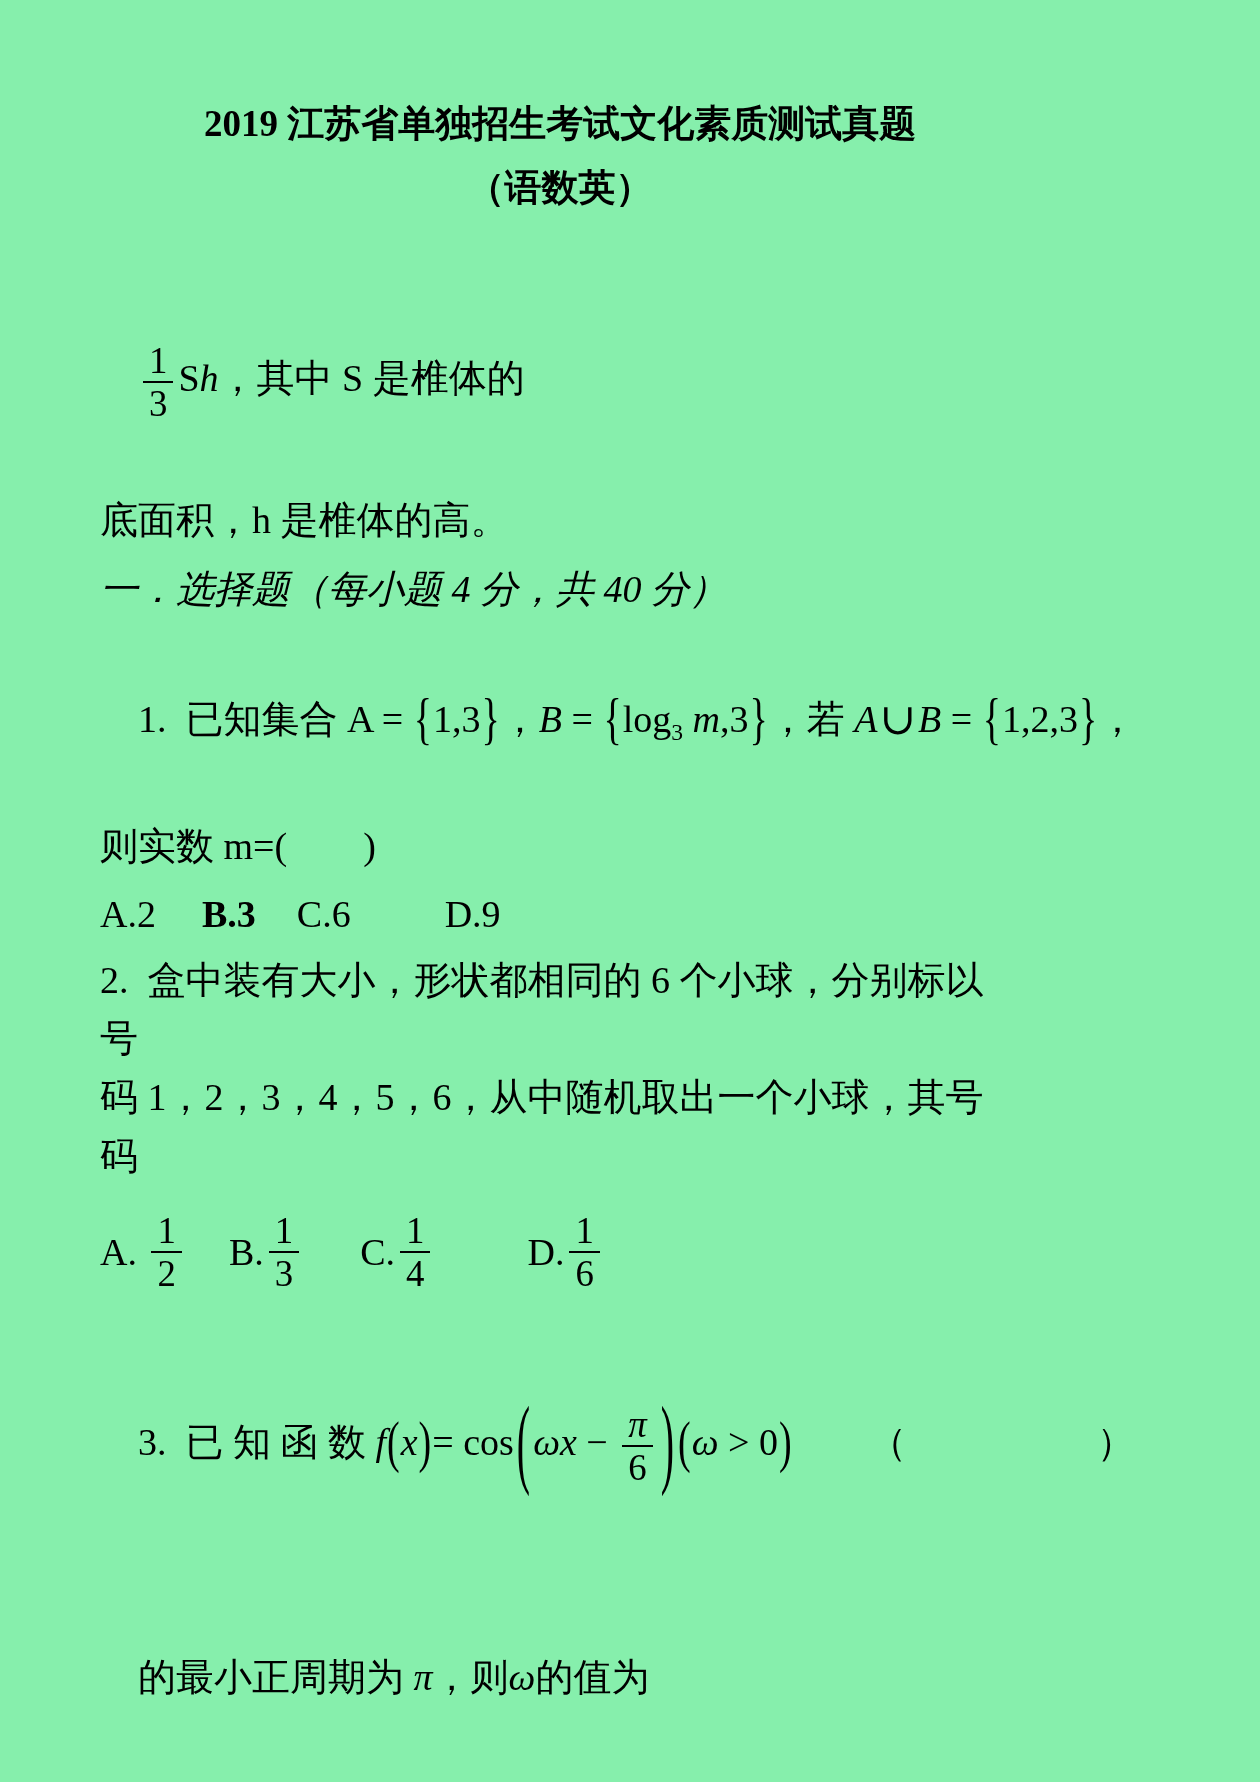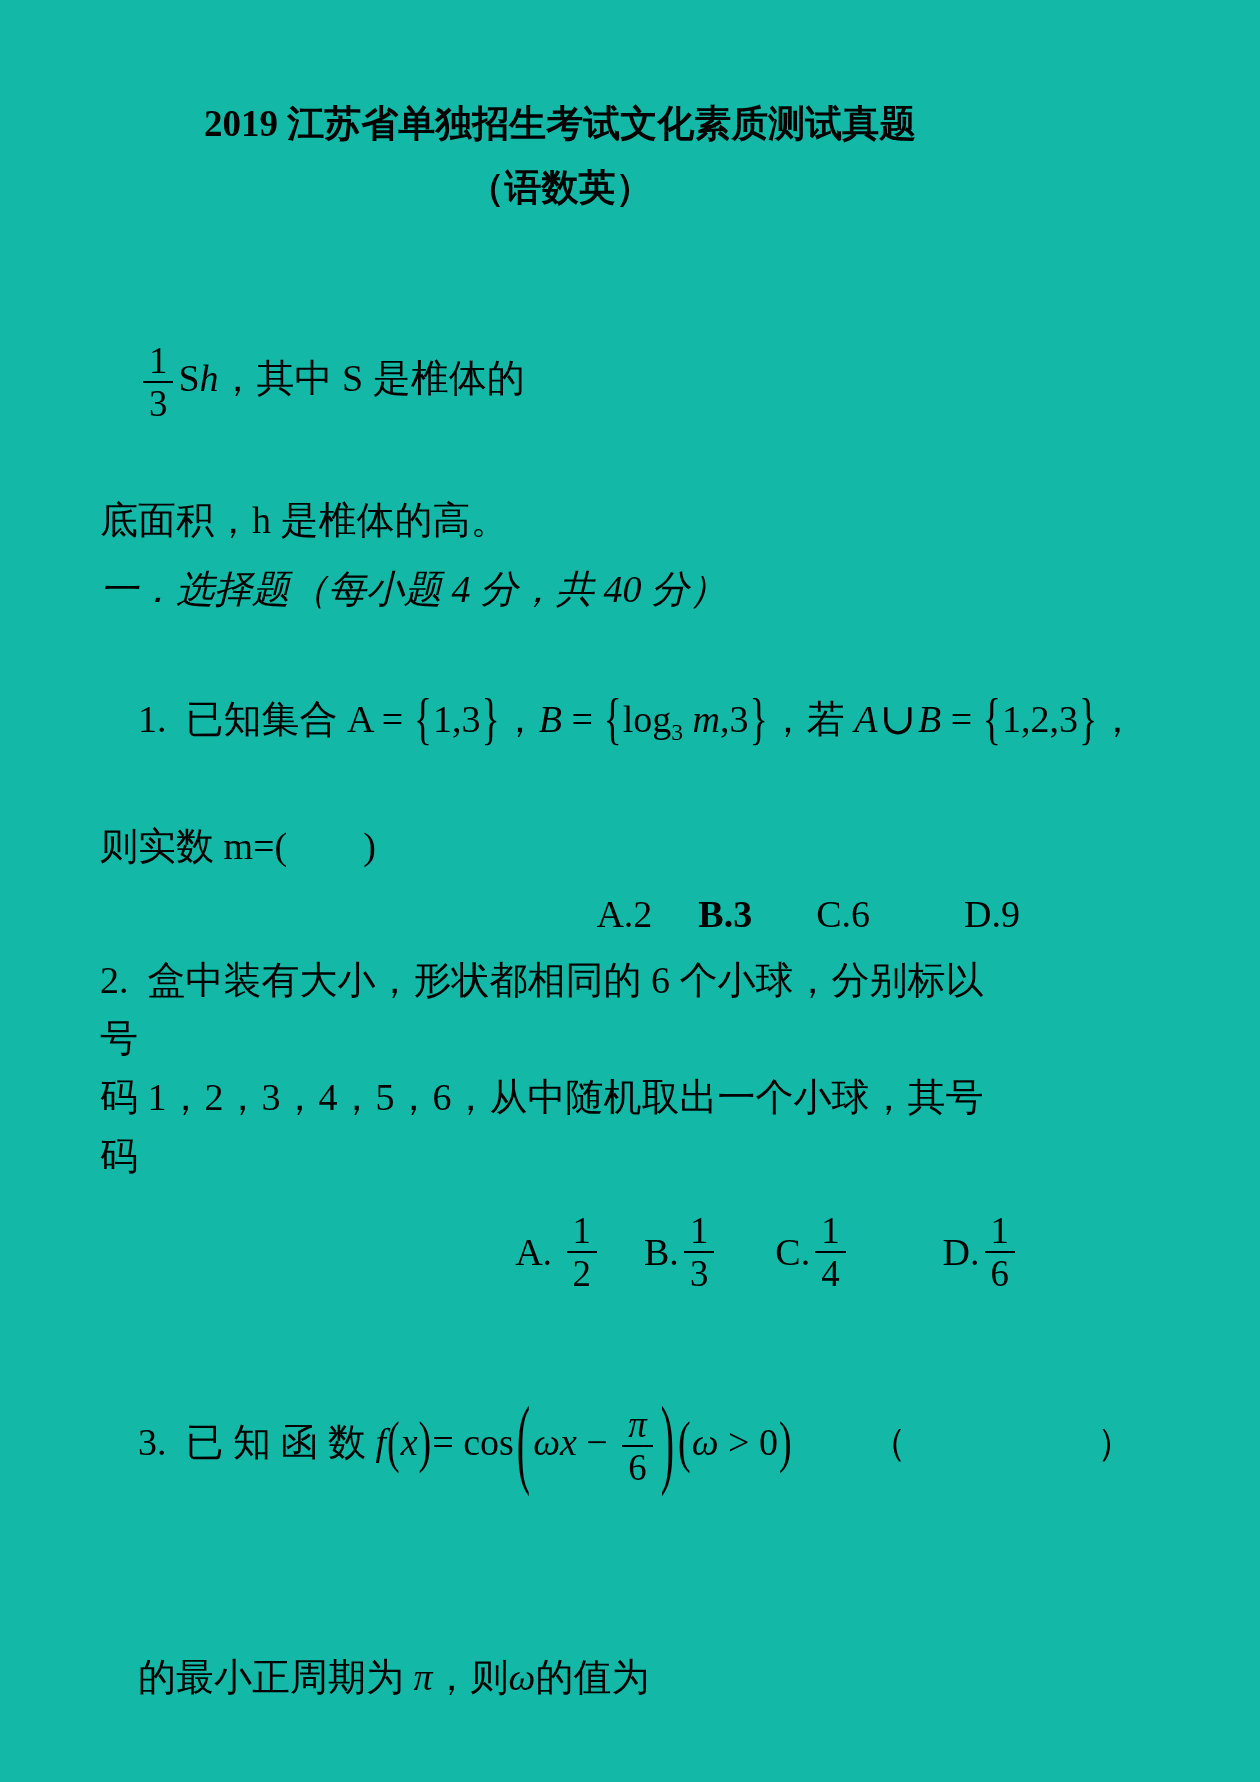--- a/index.html
+++ b/index.html
@@ -7,7 +7,7 @@
     position:relative;
     width:1260px;height:1782px;
     margin:0 auto;
-    background:#14b8a6;
+    background:#86efac;
     color:#000;
     font-family:"Liberation Serif","DejaVu Serif",serif;
     font-size:38px;

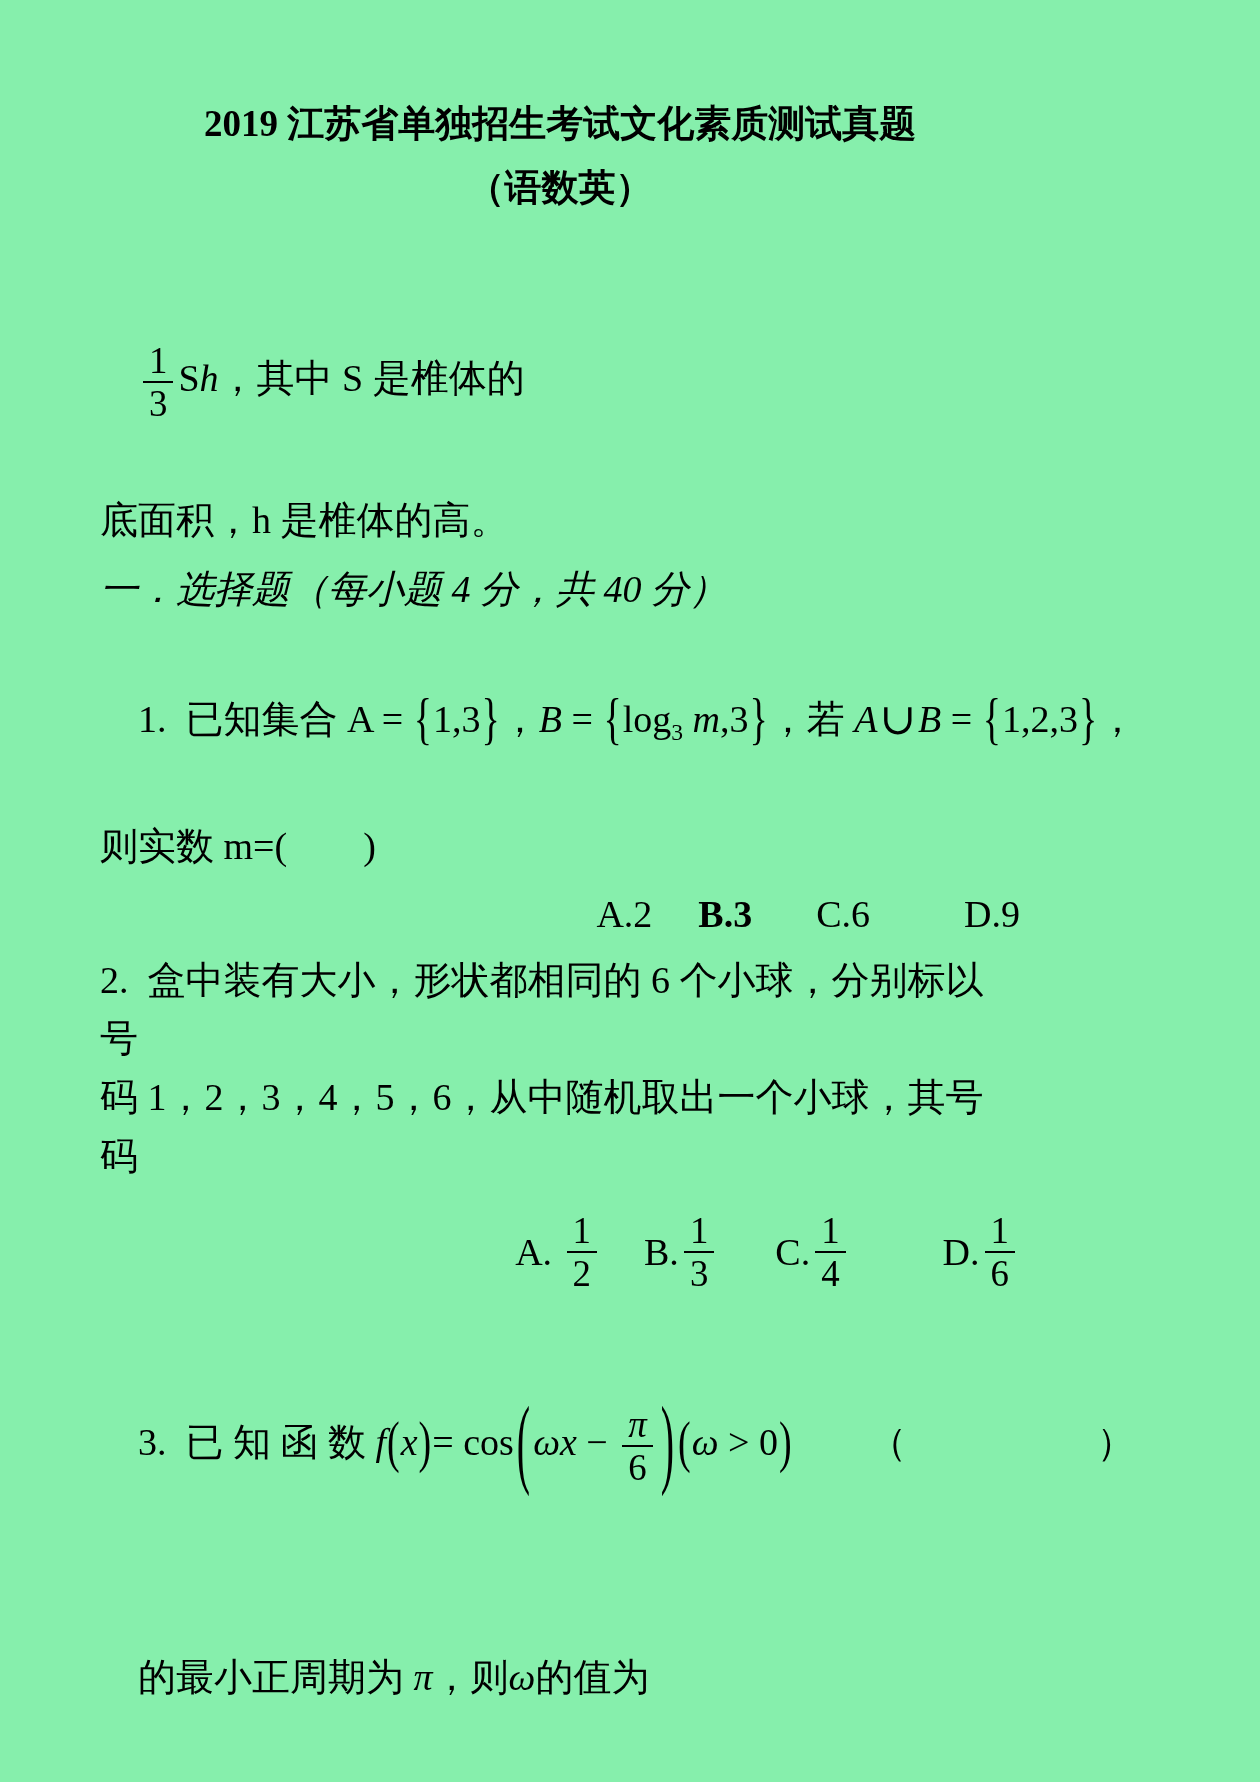--- a/index.html
+++ b/index.html
@@ -26,7 +26,7 @@
   .section-heading{margin-top:10px;font-style:italic;}
   .q1-l1{margin-top:8px;}
   .q1-l2{margin-top:4px;}
-  .optrow{display:flex;align-items:center;line-height:1.5;margin-top:10px;justify-content:flex-end;}
+  .optrow{display:flex;align-items:center;line-height:1.5;margin-top:10px;}
   .q2-l1{margin-top:8px;}
   .q2-optrow{margin-top:22px;}
   .q3-l1{margin:46px 0 40px 0;}

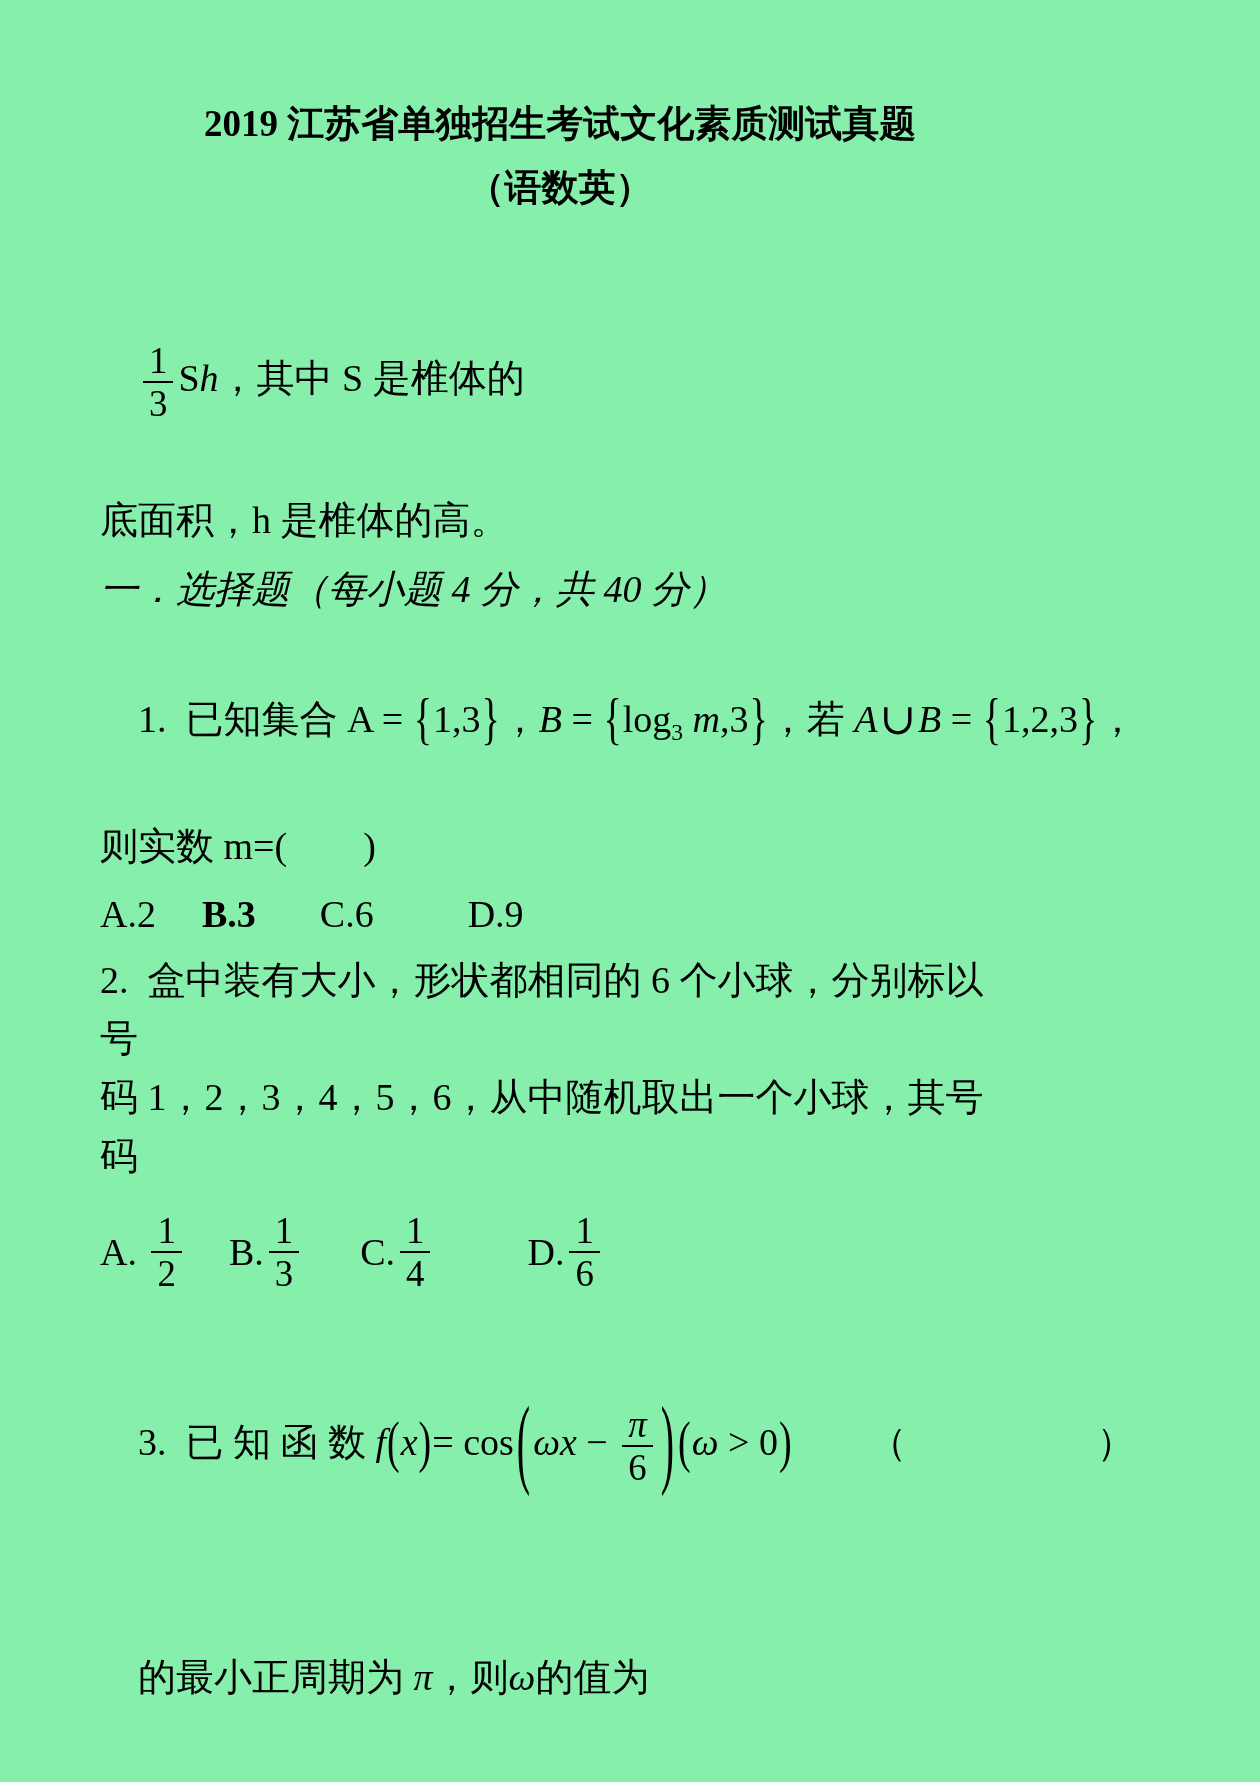--- a/index.html
+++ b/index.html
@@ -45,7 +45,7 @@
   .frac .den{padding:0 6px;text-align:center;border-top:2px solid #000;}
 
   
-  .q1opts .o2{margin-left:46px;font-weight:bold;} .q1opts .o3{margin-left:64px;} .q1opts .o4{margin-left:94px;}
+  .q1opts .o2{margin-left:46px;font-weight:bold;} .q1opts .o3{margin-left:41px;} .q1opts .o4{margin-left:94px;}
   .q2opts .o2{margin-left:42px;} .q2opts .o3{margin-left:56px;} .q2opts .o4{margin-left:92px;}
   .opt{display:inline-flex;align-items:center;white-space:pre;}
 </style>

